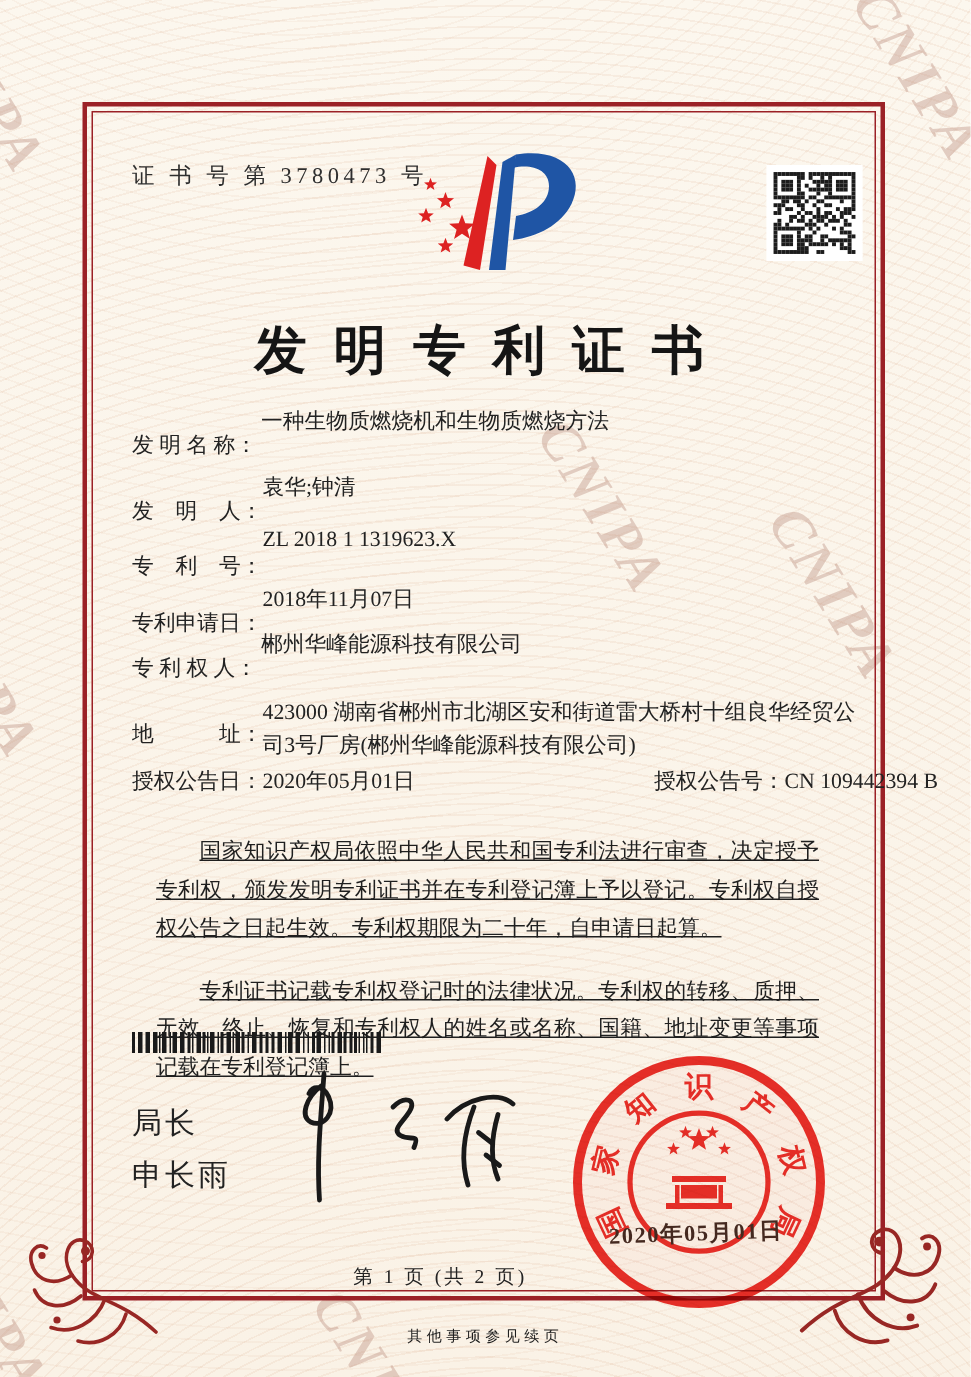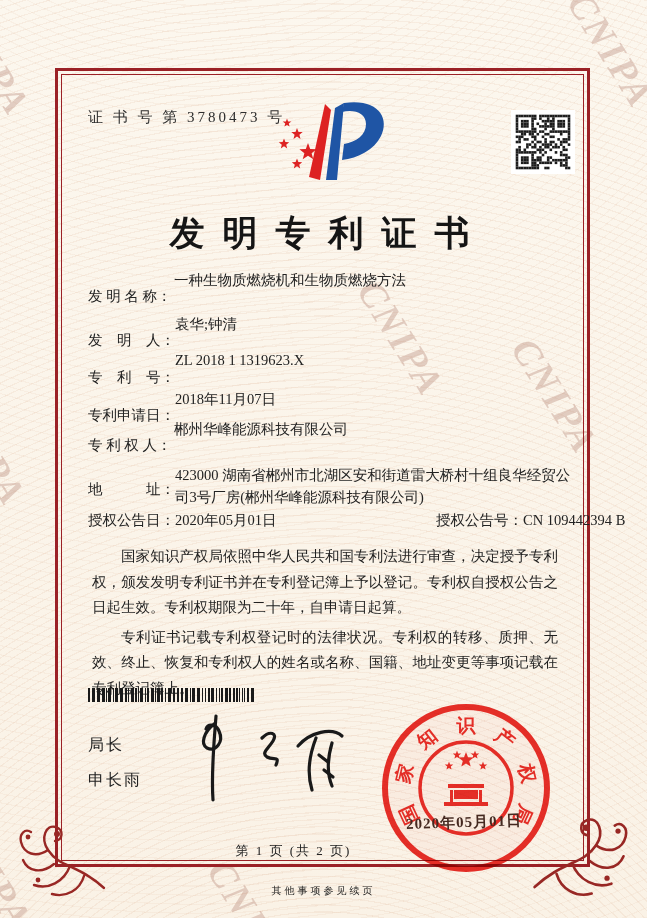--- a/index.html
+++ b/index.html
@@ -35,7 +35,7 @@
   .grant-no{position:absolute;left:348px;top:0;}
   .paras{position:absolute;left:88px;top:540px;width:474px;z-index:3;
     font-size:14.5px;line-height:25.5px;color:#1f1f1f;text-align:justify;}
-  .paras p{margin:4px;text-indent:2em;}
+  .paras p{margin:16px;text-indent:2em;text-decoration:underline;}
   .barcode{position:absolute;left:88px;top:688px;z-index:3;}
   .signer{position:absolute;left:88px;z-index:3;font-size:16px;color:#222;letter-spacing:2px;}
   .sig{position:absolute;left:180px;top:710px;z-index:3;}

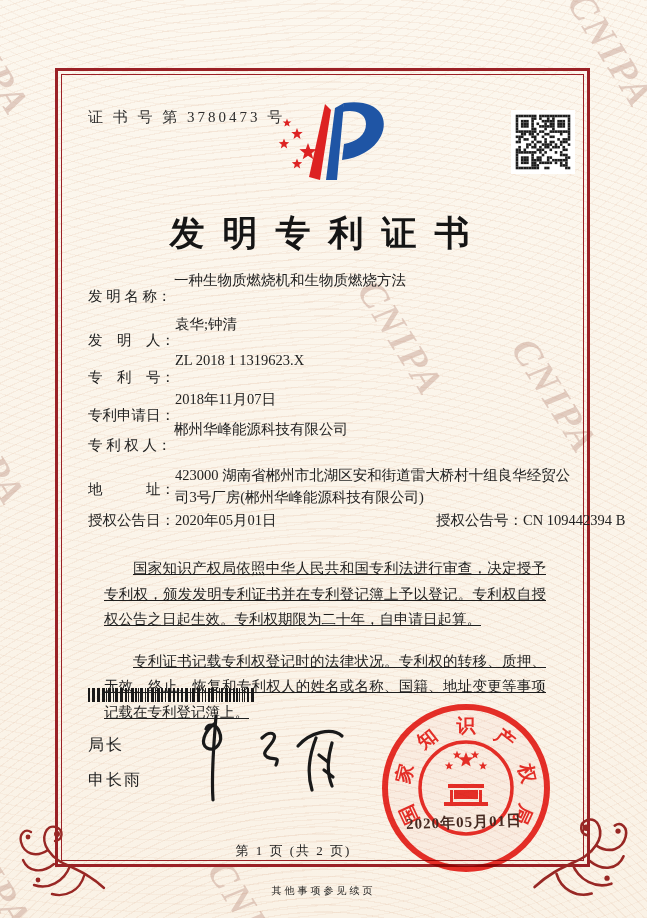--- a/index.html
+++ b/index.html
@@ -37,7 +37,7 @@
     font-size:14.5px;line-height:25.5px;color:#1f1f1f;text-align:justify;}
   .paras p{margin:16px;text-indent:2em;text-decoration:underline;}
   .barcode{position:absolute;left:88px;top:688px;z-index:3;}
-  .signer{position:absolute;left:88px;z-index:3;font-size:16px;color:#222;letter-spacing:2px;}
+  .signer{position:absolute;left:88px;z-index:3;font-size:20px;color:#222;letter-spacing:2px;}
   .sig{position:absolute;left:180px;top:710px;z-index:3;}
   .seal{position:absolute;left:378px;top:700px;z-index:6;mix-blend-mode:multiply;opacity:.94;}
   .ornament{position:absolute;z-index:5;}

